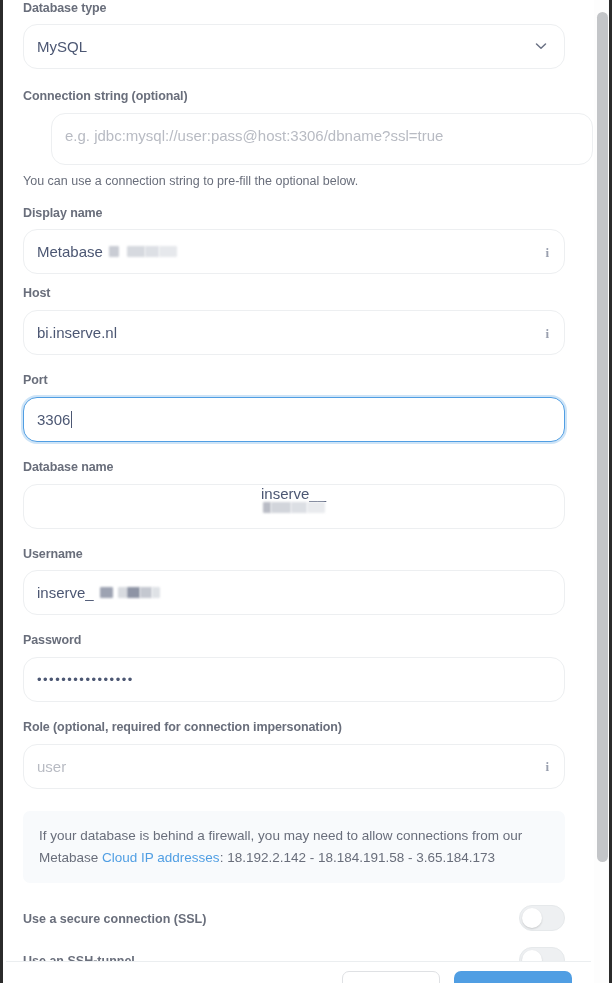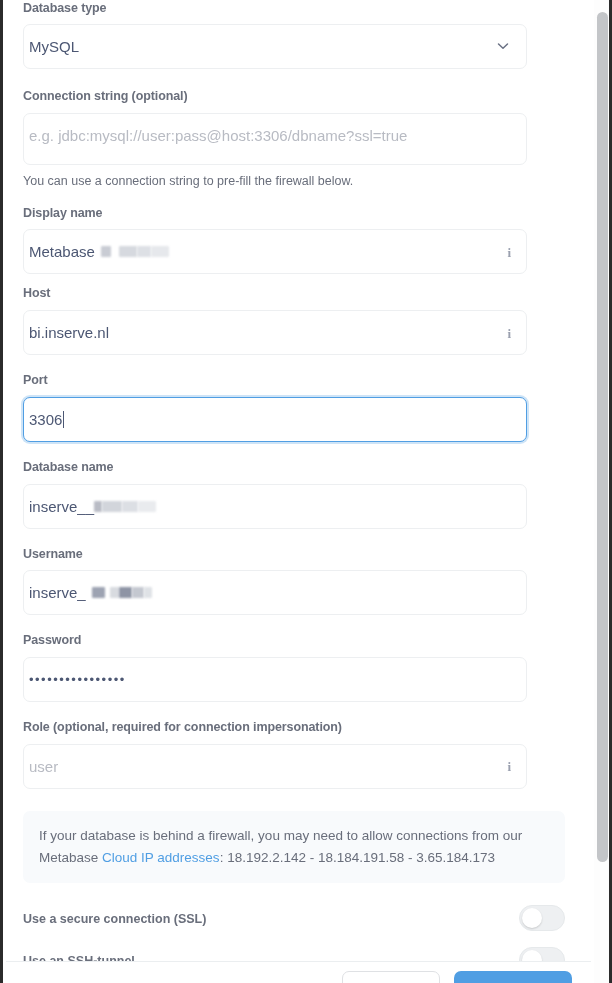--- a/index.html
+++ b/index.html
@@ -61,14 +61,14 @@
   }
 
   .input {
-    width: 504px;
+    width: 542px;
     height: 45px;
     border: 1px solid #edeff1;
-    border-radius: 7px;
+    border-radius: 14px;
     background: #ffffff;
     display: flex;
     align-items: center;
-    padding: 0 14px 0 5px;
+    padding: 0 14px 0 13px;
     font-size: 15px;
     color: #4c5773;
     position: relative;

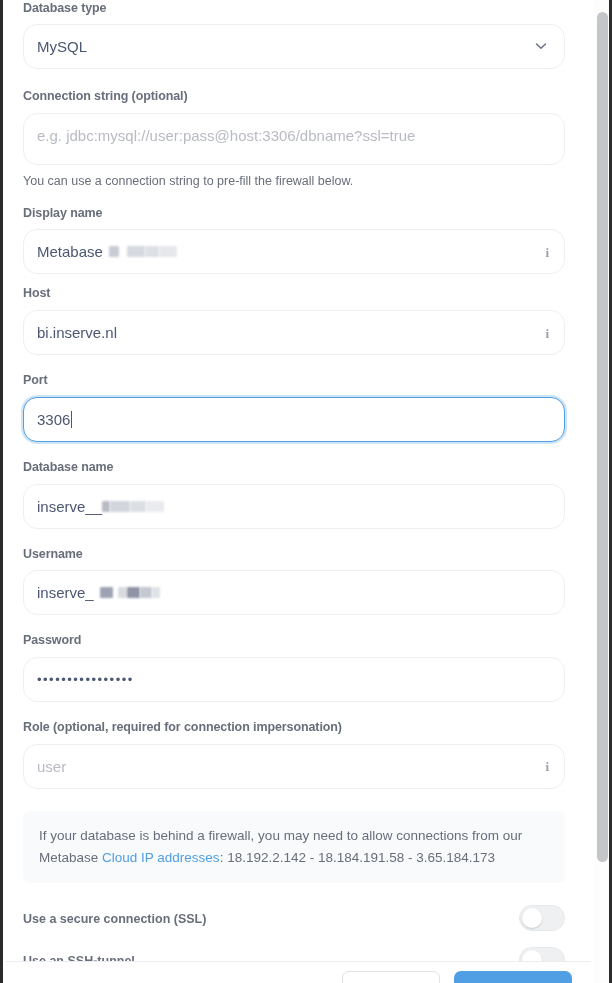--- a/index.html
+++ b/index.html
@@ -251,7 +251,7 @@
 
     <div class="field" style="margin-top:21px;">
       <div class="label">Connection string (optional)</div>
-      <div class="input tall" style="margin-top:9px;">
+      <div class="input tall" style="margin-top:9px;margin-left:28px;">
         <span class="ph">e.g. jdbc:mysql://user:pass@host:3306/dbname?ssl=true</span>
       </div>
       <div class="helper" style="margin-top:9px;">You can use a connection string to pre-fill the firewall below.</div>

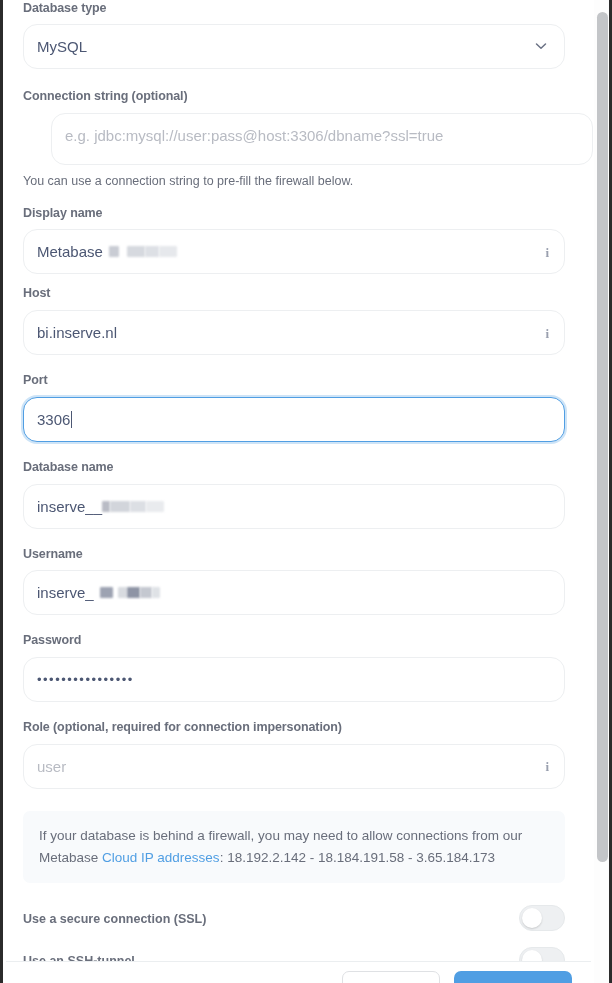--- a/index.html
+++ b/index.html
@@ -254,7 +254,7 @@
       <div class="input tall" style="margin-top:9px;margin-left:28px;">
         <span class="ph">e.g. jdbc:mysql://user:pass@host:3306/dbname?ssl=true</span>
       </div>
-      <div class="helper" style="margin-top:9px;">You can use a connection string to pre-fill the firewall below.</div>
+      <div class="helper" style="margin-top:9px;">You can use a connection string to pre-fill the optional below.</div>
     </div>
 
     <div class="field" style="margin-top:18px;">

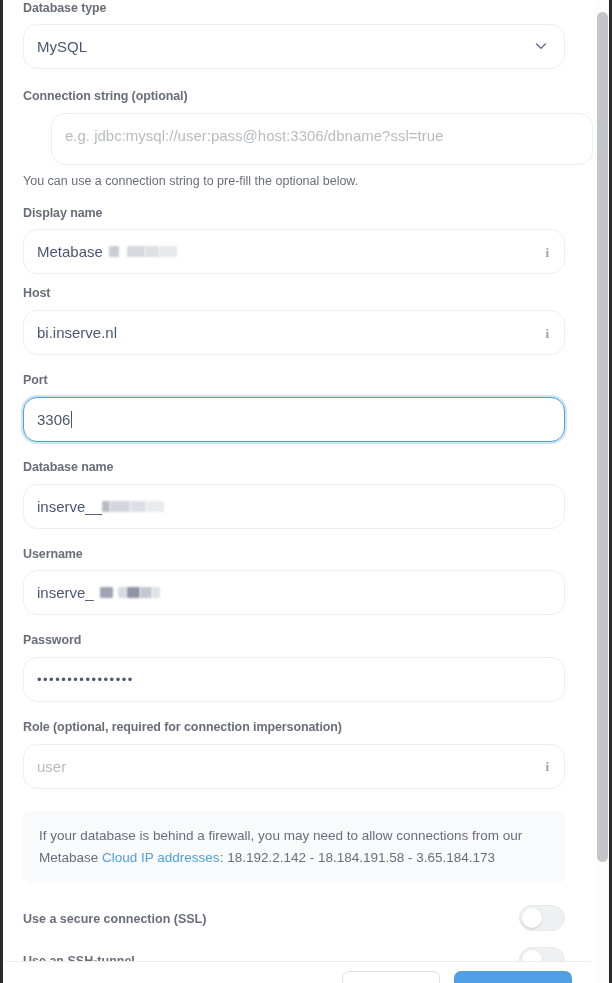--- a/index.html
+++ b/index.html
@@ -289,7 +289,7 @@
 
     <div class="field" style="margin-top:19px;">
       <div class="label">Database name</div>
-      <div class="input" style="margin-top:9px;">
+      <div class="input" style="margin-top:9px;flex-direction:column;">
         <span class="val">inserve__</span>
         <span class="blur" style="margin-left:0;">
           <i style="width:8px;background:#b9bcc5;"></i>

